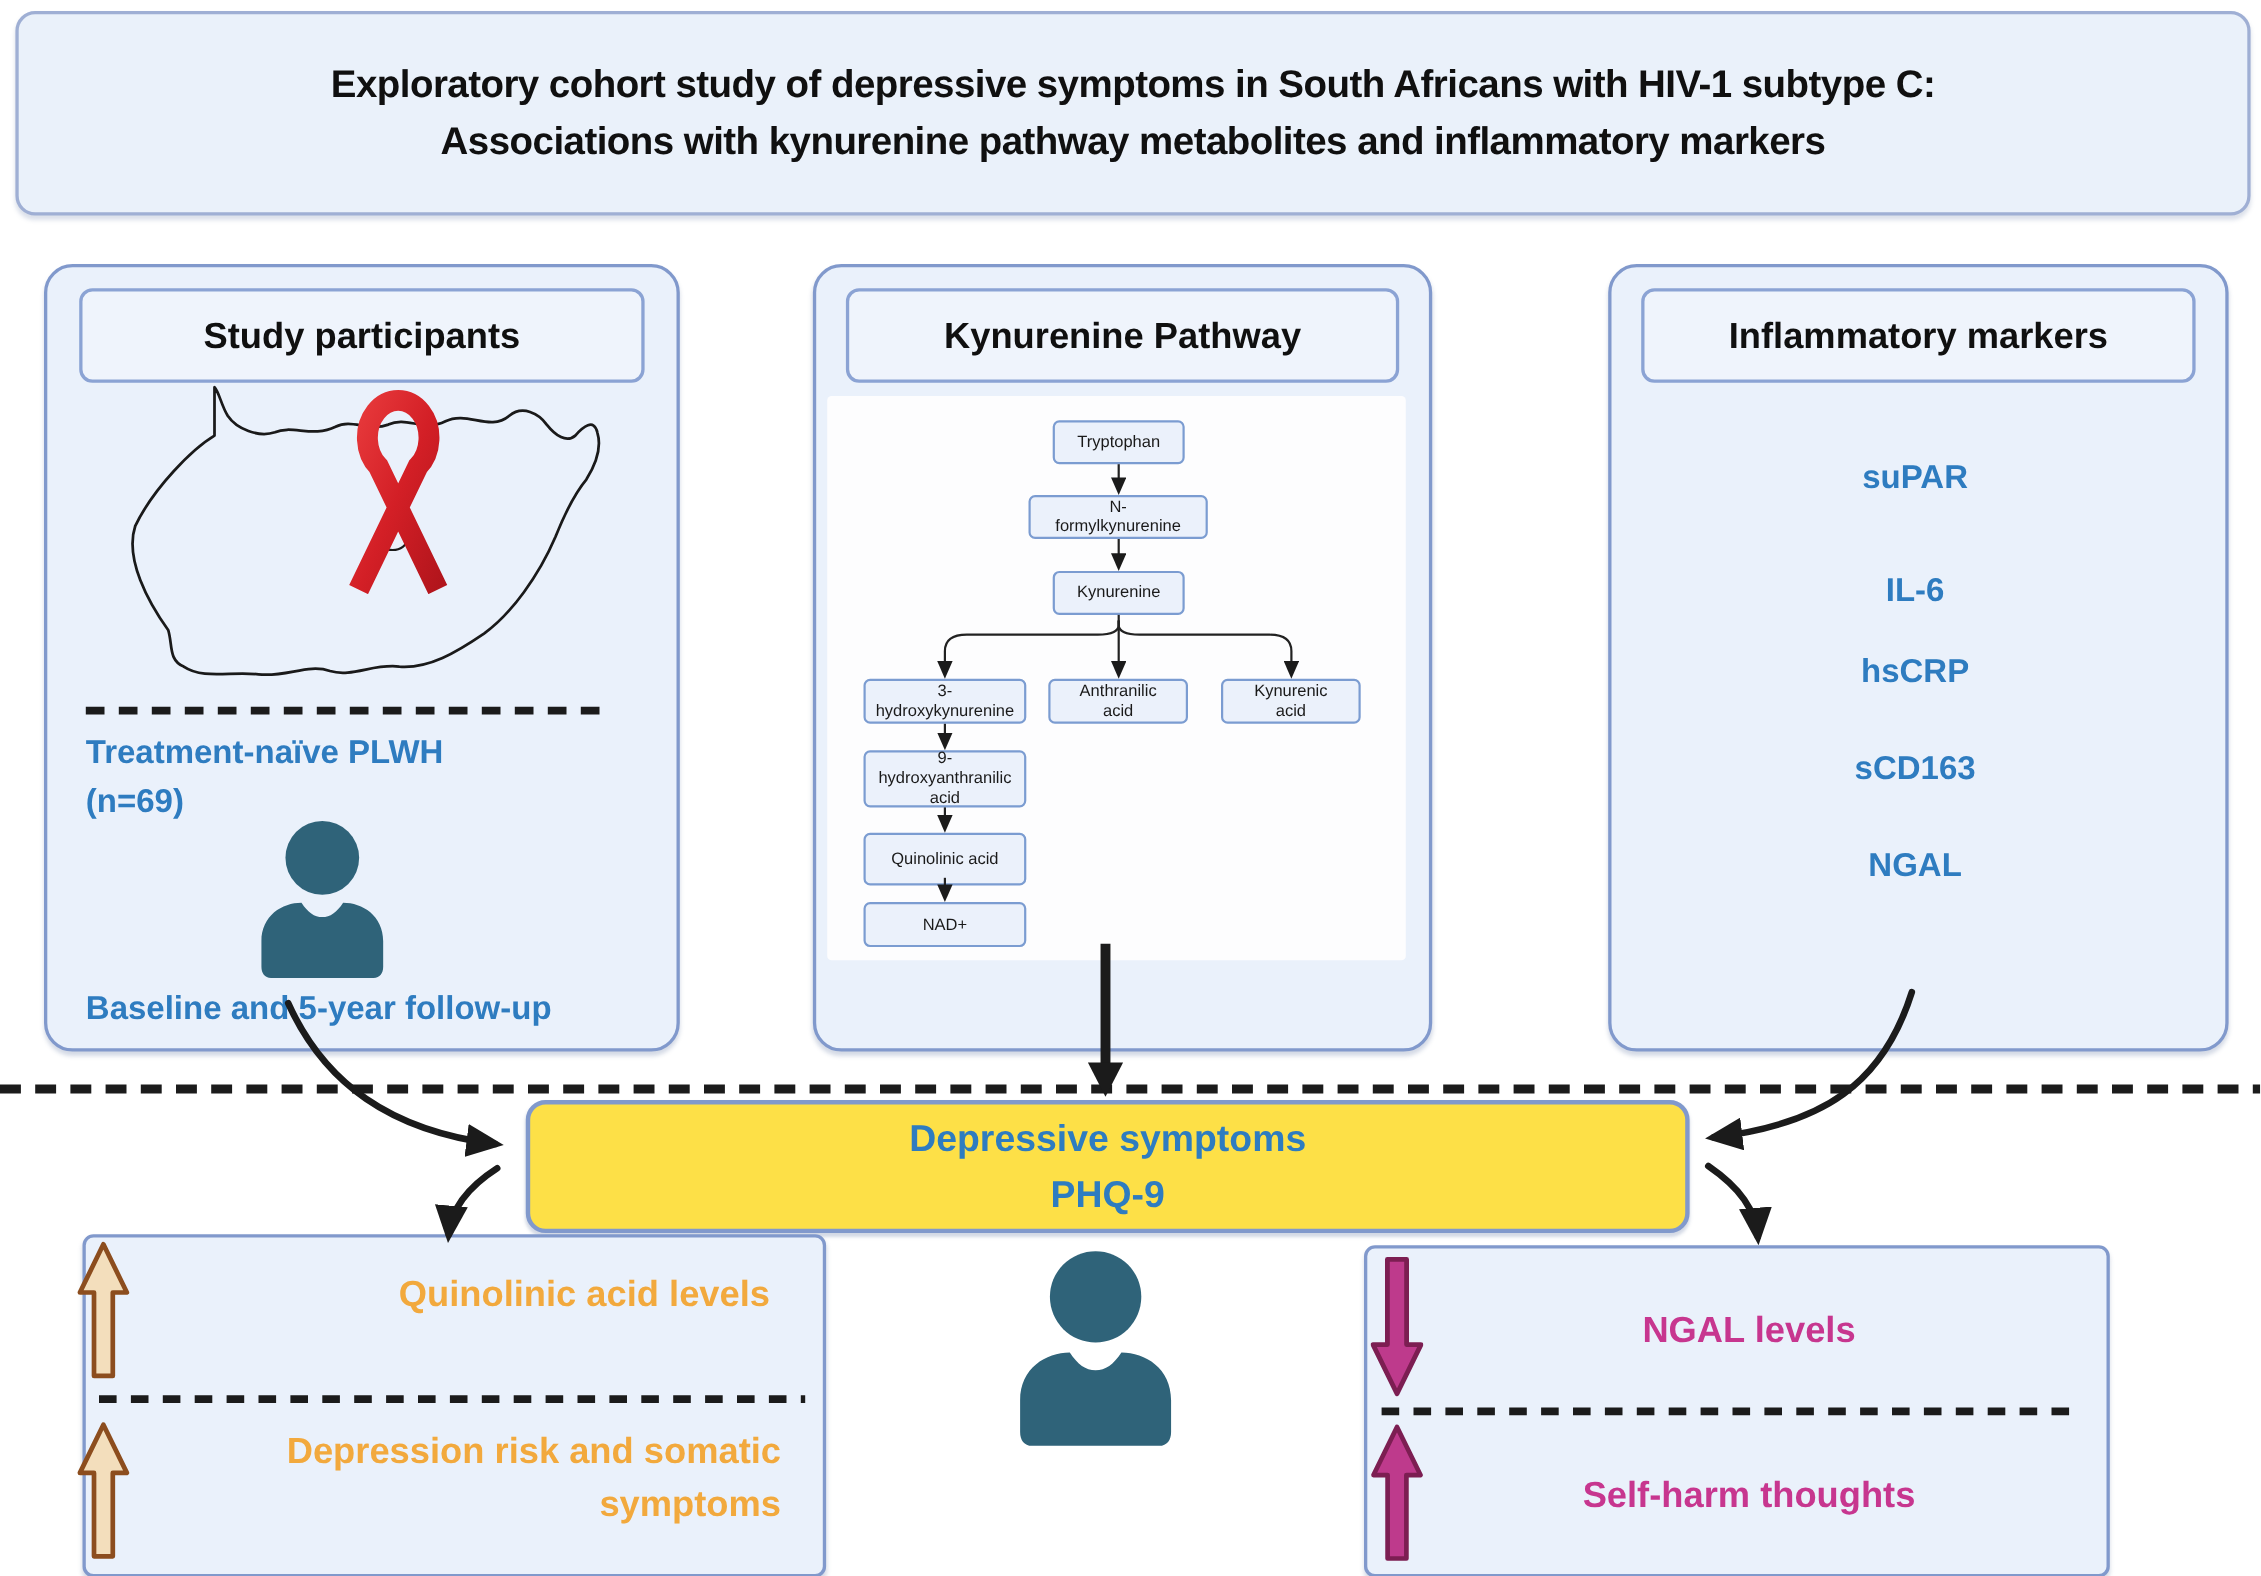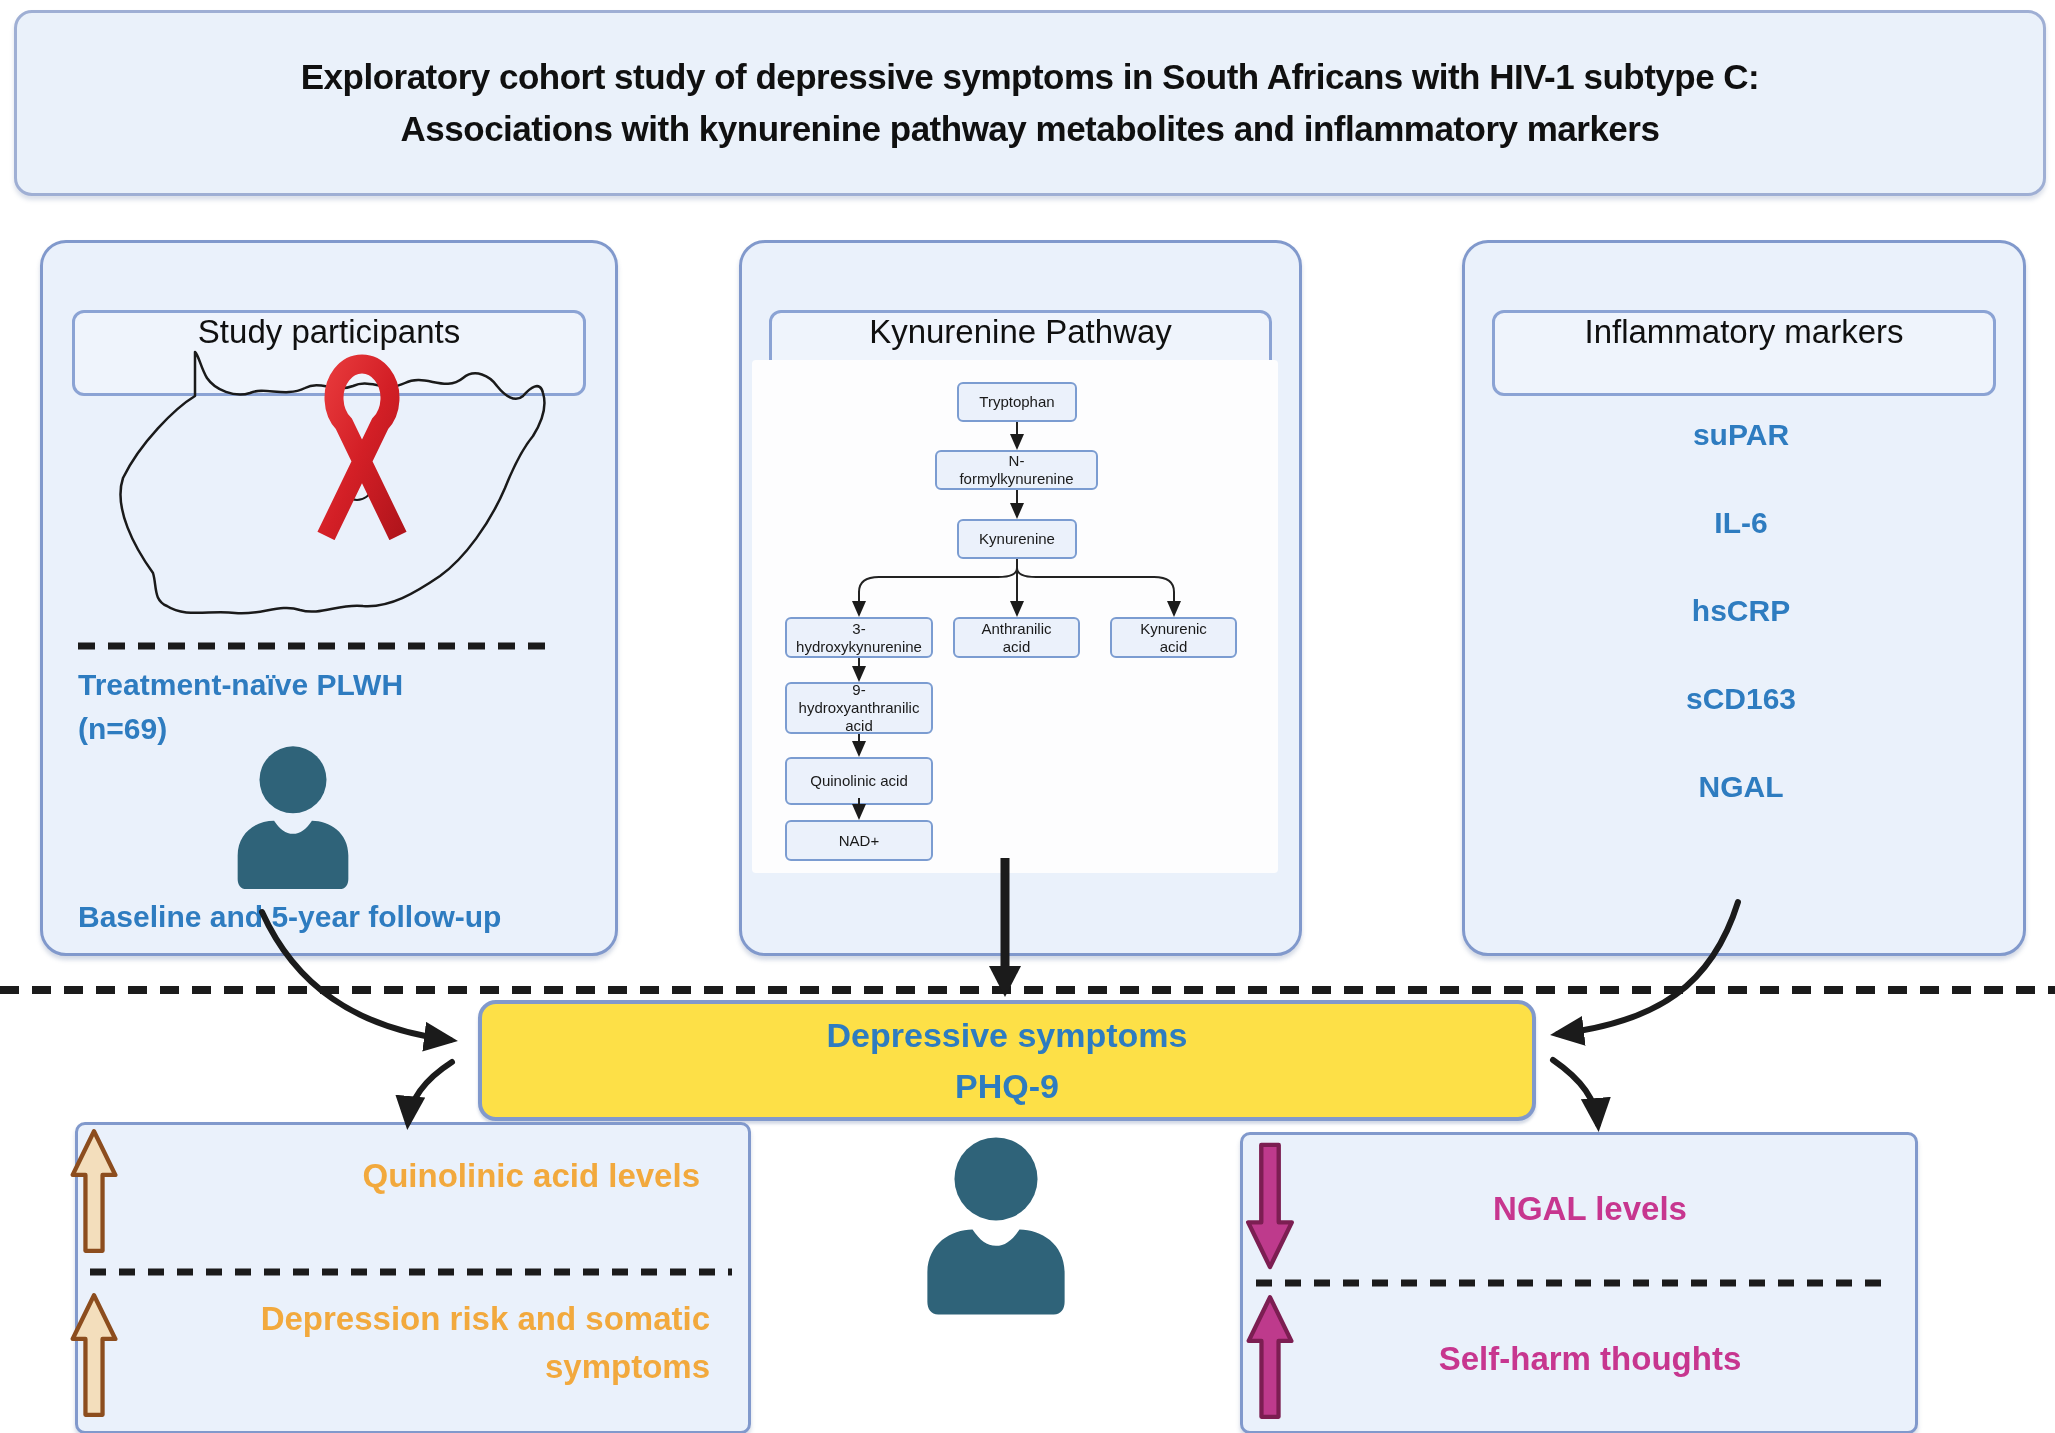--- a/index.html
+++ b/index.html
@@ -21,8 +21,8 @@
   }
   .panel-header{
     background:#eff4fc;border:3px solid #8ba3d4;border-radius:12px;
-    display:flex;justify-content:center;
-    font-size:33px;font-weight:normal;color:#101010;margin-top:48px;
+    display:flex;align-items:center;justify-content:center;
+    font-size:33px;font-weight:bold;color:#101010;
   }
   .blue-note{font-size:30px;font-weight:bold;color:#2e7cc0;}
   .marker-item{font-size:30px;font-weight:bold;color:#2e7cc0;text-align:center;width:498px;}

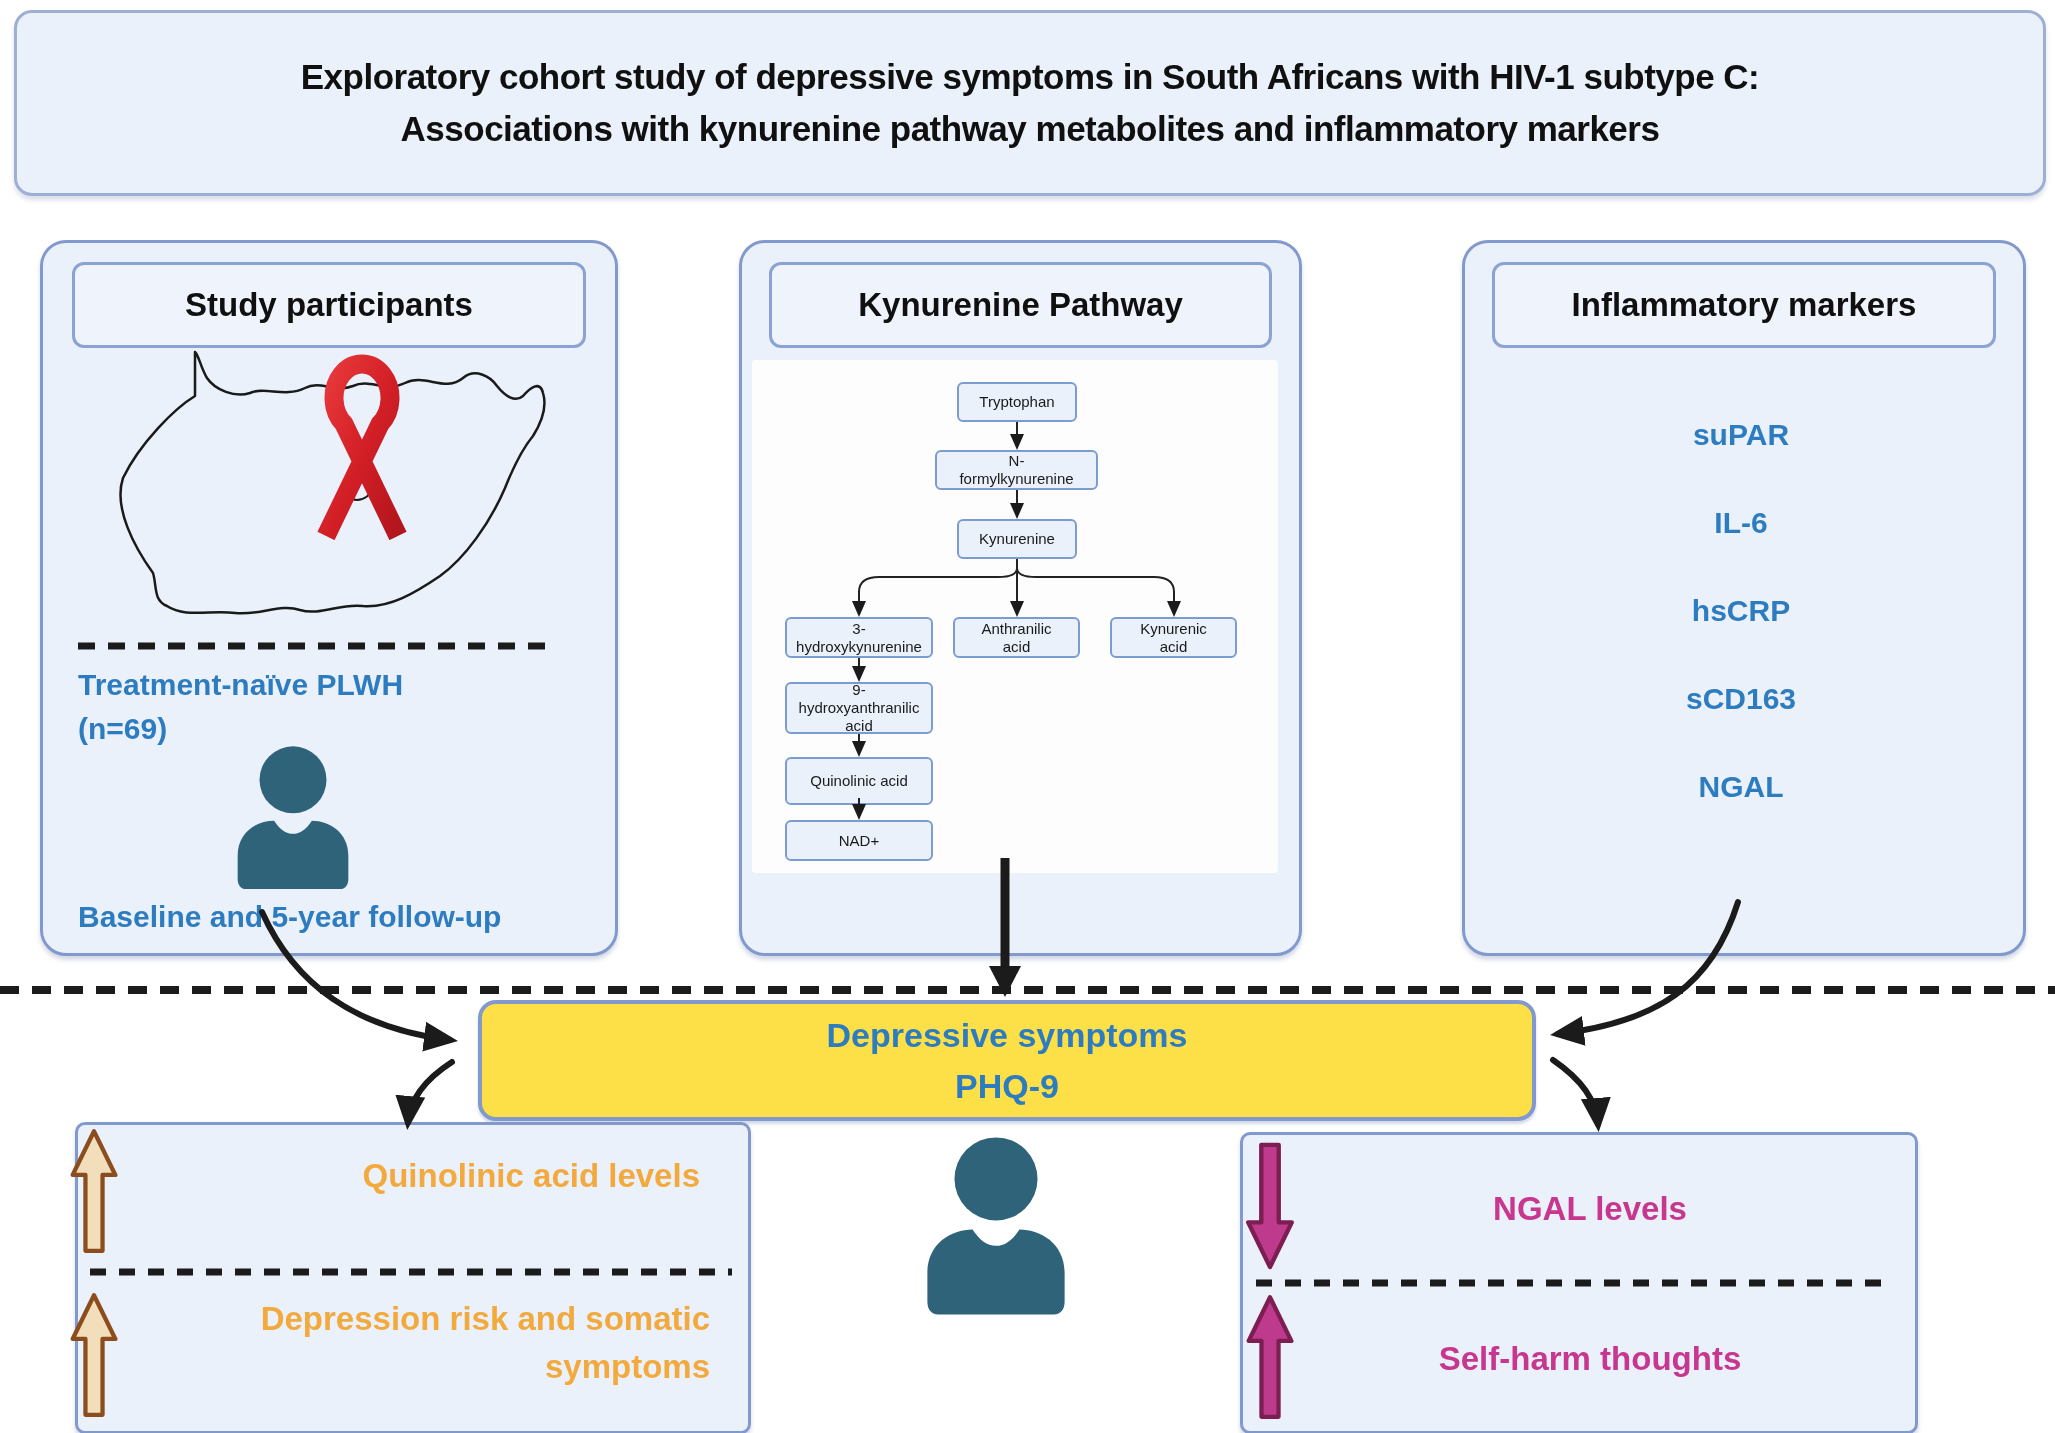--- a/index.html
+++ b/index.html
@@ -129,7 +129,7 @@
     <span>Inflammatory markers</span>
   </div>
   <div class="abs marker-item" style="left:1492px;top:418px;">suPAR</div>
-  <div class="abs marker-item" style="left:1492px;top:506px;">IL-6</div>
+  <div class="abs marker-item" style="left:1492px;top:520px;">IL-6</div>
   <div class="abs marker-item" style="left:1492px;top:594px;">hsCRP</div>
   <div class="abs marker-item" style="left:1492px;top:682px;">sCD163</div>
   <div class="abs marker-item" style="left:1492px;top:770px;">NGAL</div>

